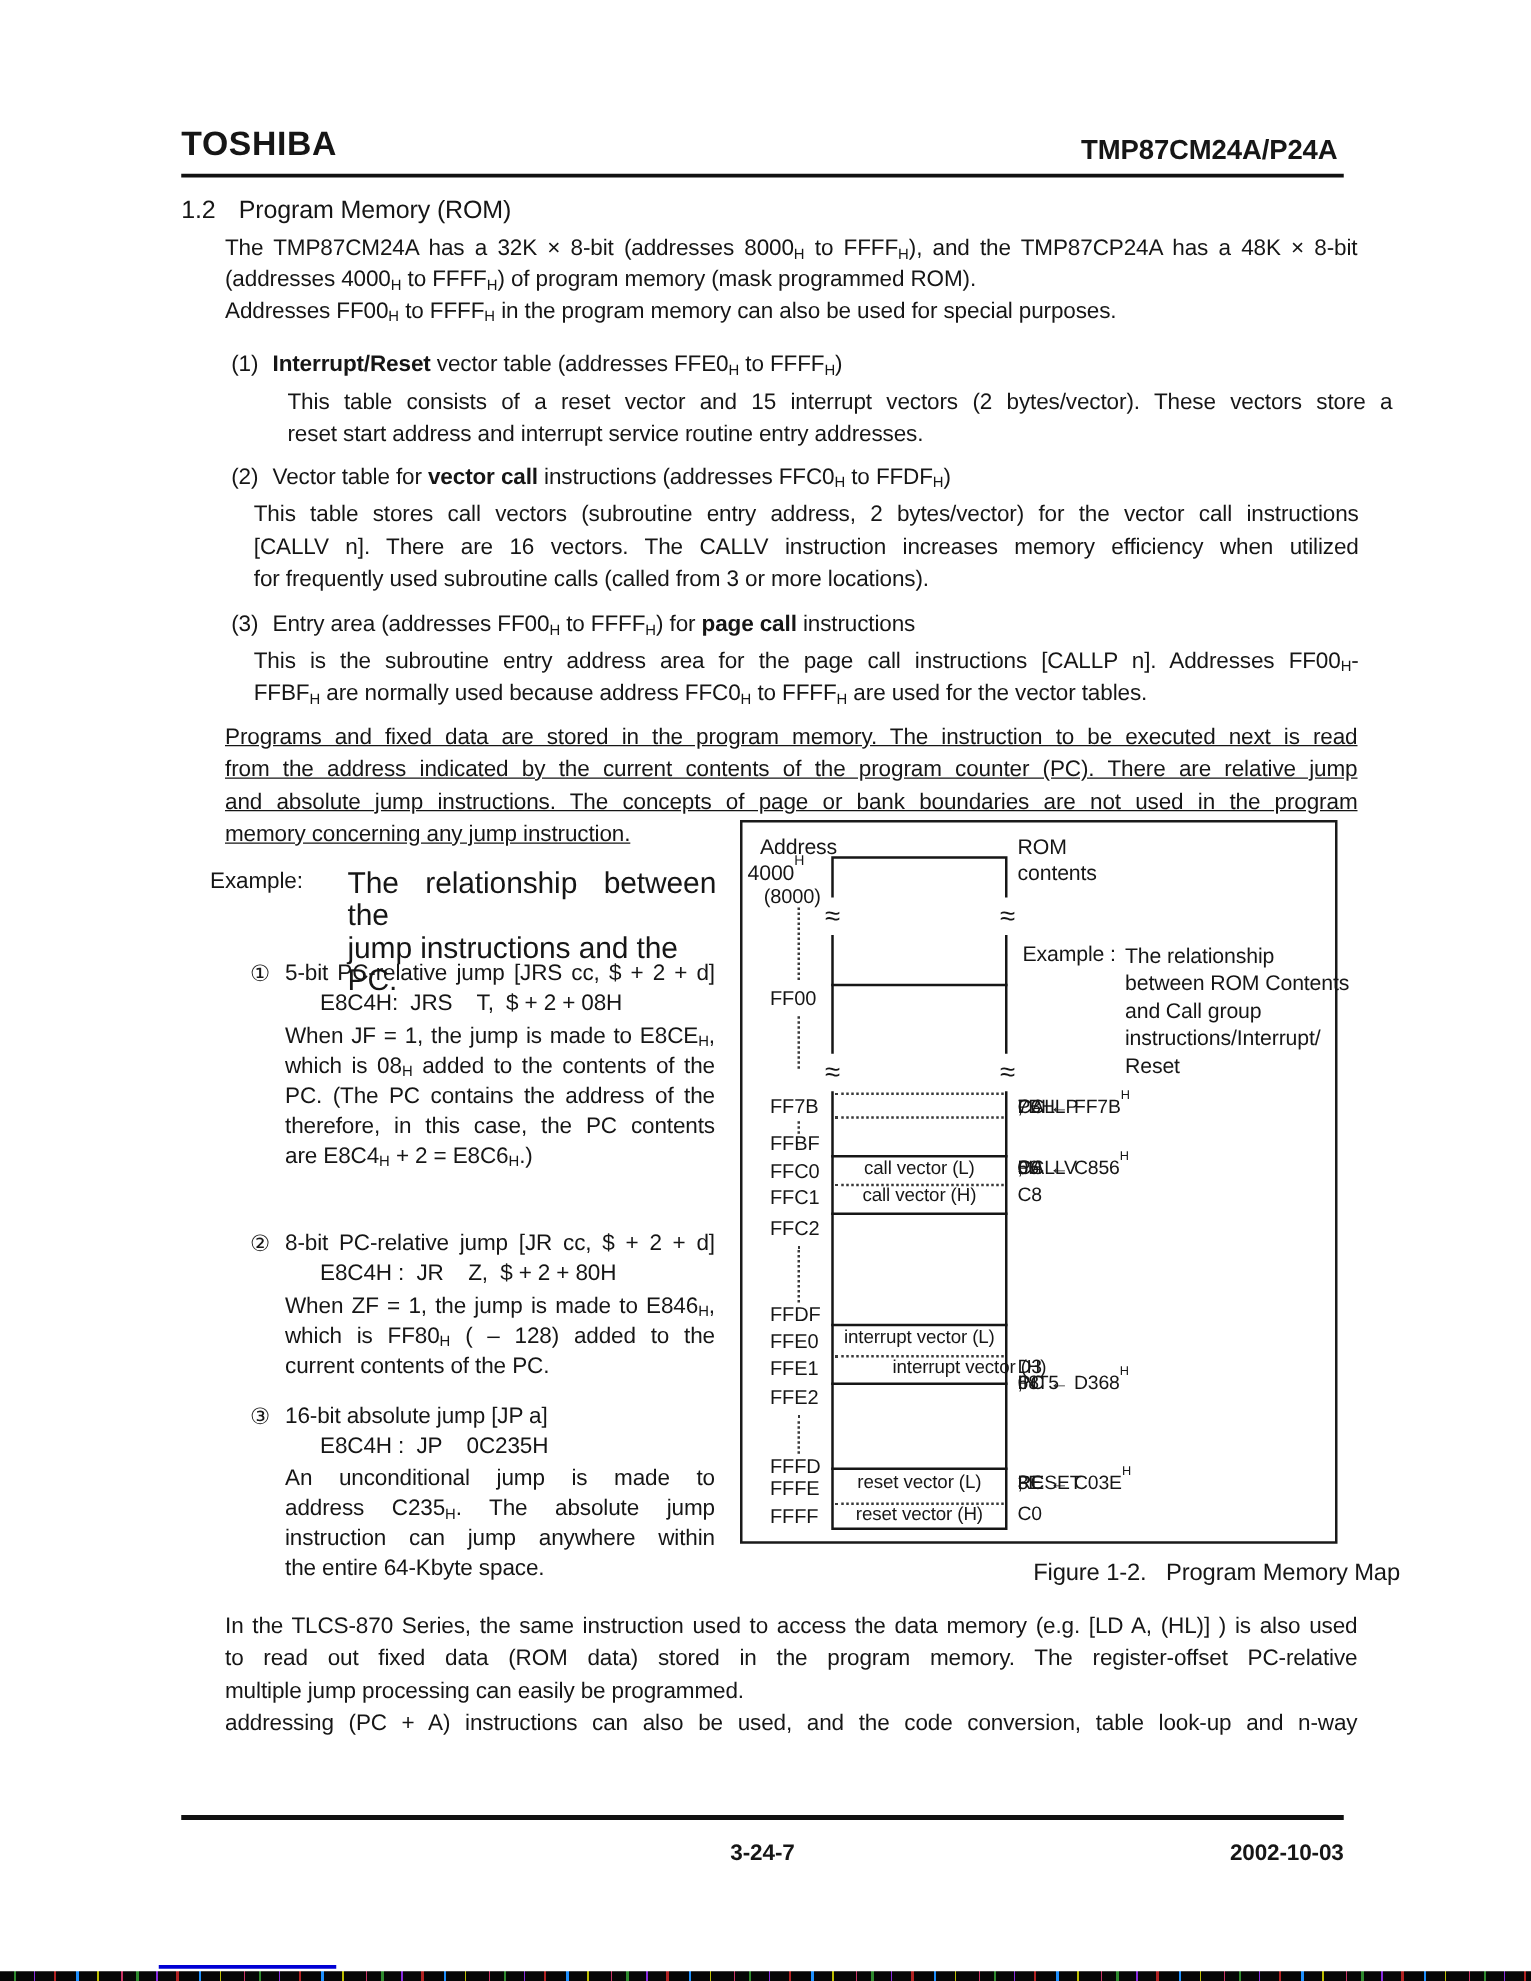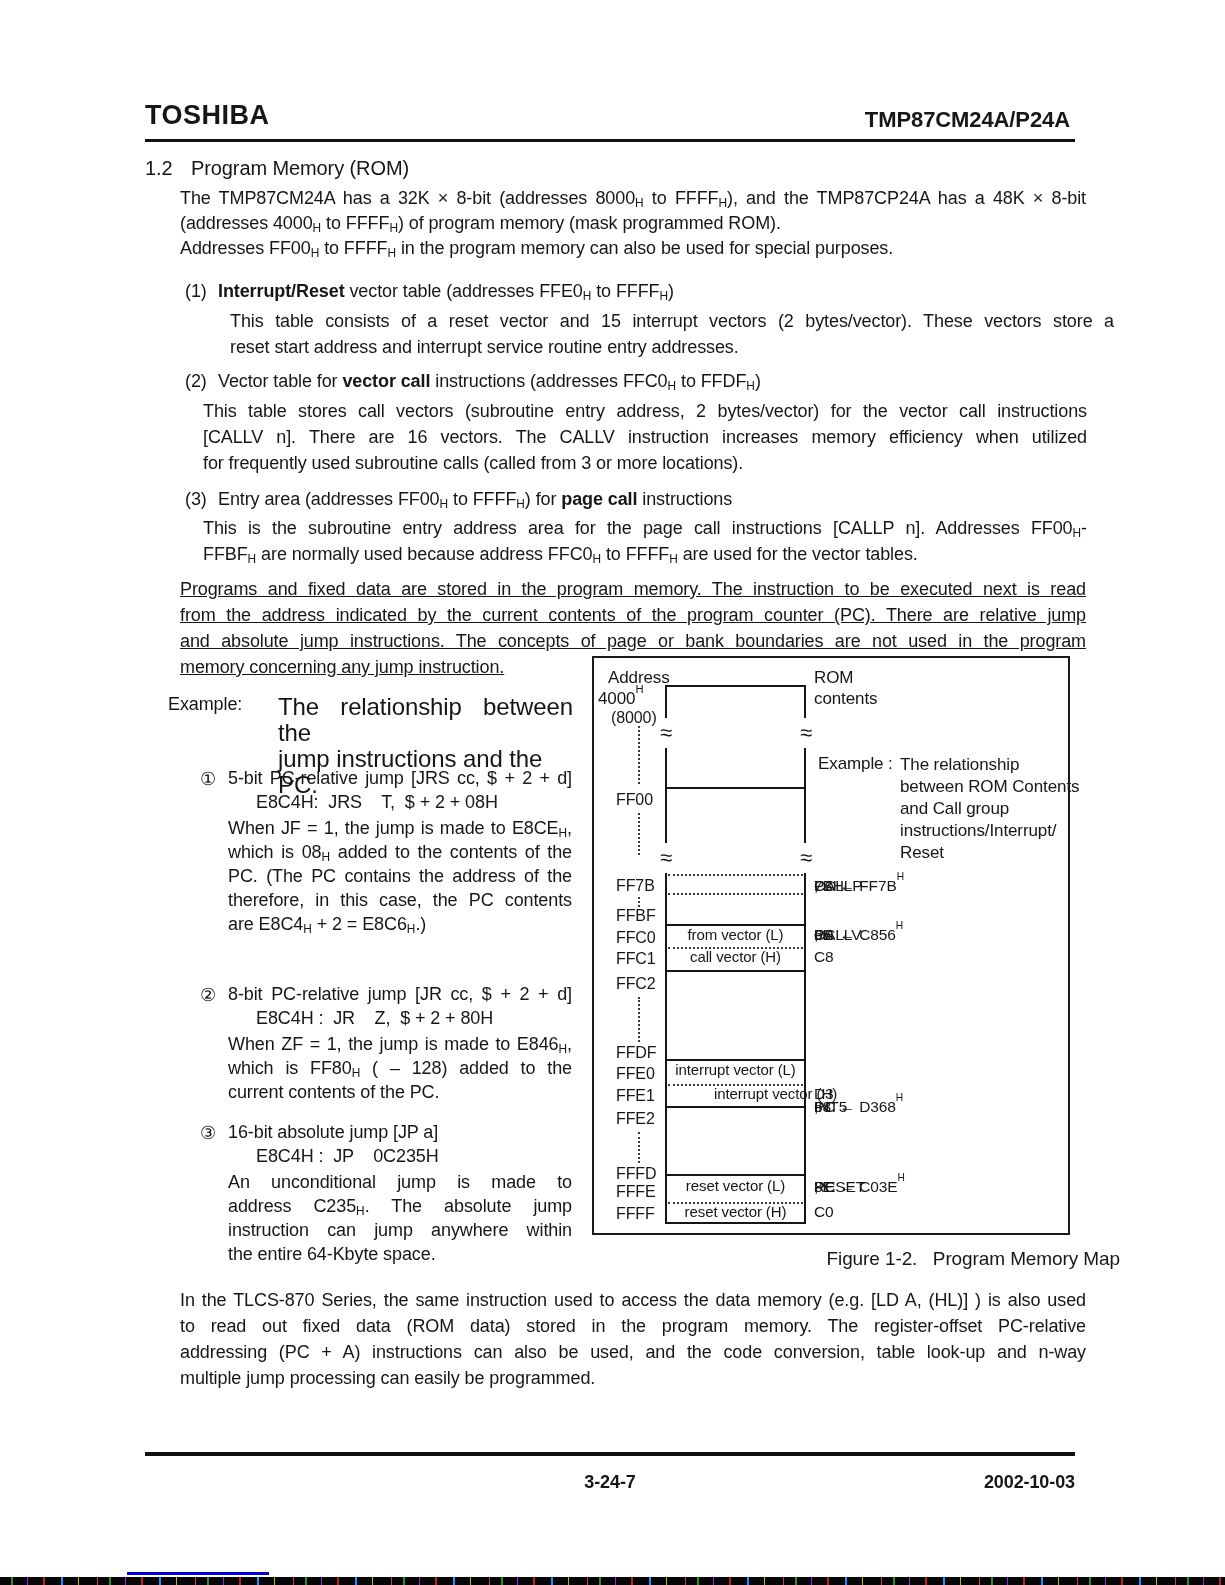--- a/index.html
+++ b/index.html
@@ -216,7 +216,7 @@
     <div class="addr" style="top:525px;">FFFE</div>
     <div class="addr" style="top:547px;">FFFF</div>
 
-    <div class="cell" style="top:268px;">from vector (L)</div>
+    <div class="cell" style="top:268px;">call vector (L)</div>
     <div class="cell" style="top:290px;">call vector (H)</div>
     <div class="cell" style="top:403px;">interrupt vector (L)</div>
     <div class="cell" style="top:427px;padding-left:47px;">interrupt vector (H)</div>

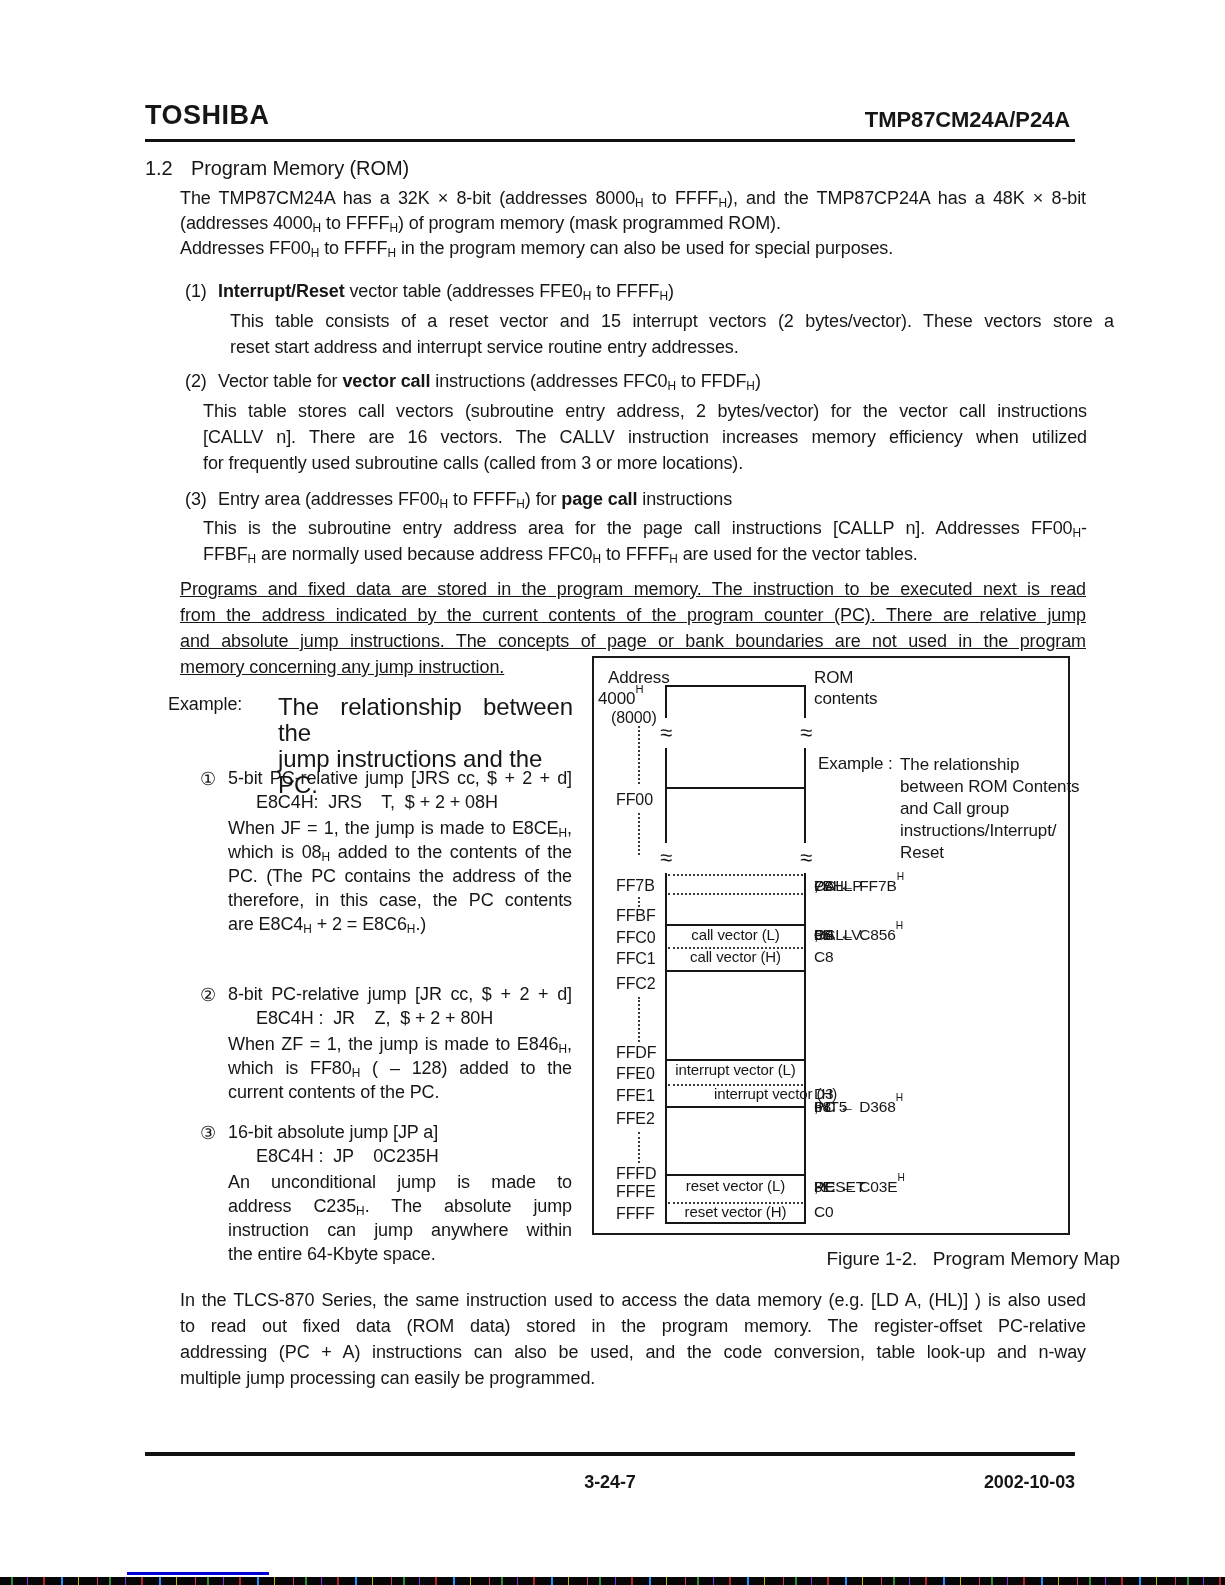--- a/index.html
+++ b/index.html
@@ -276,8 +276,8 @@
   <div class="abs para closing">
     <span class="ln j">In the TLCS-870 Series, the same instruction used to access the data memory (e.g. [LD A, (HL)] ) is also used</span>
     <span class="ln j">to read out fixed data (ROM data) stored in the program memory.  The register-offset PC-relative</span>
+    <span class="ln">multiple jump processing can easily be programmed.</span>
     <span class="ln j">addressing (PC + A) instructions can also be used, and the code conversion, table look-up and n-way</span>
-    <span class="ln">multiple jump processing can easily be programmed.</span>
   </div>
 
   <div class="abs frule"></div>

